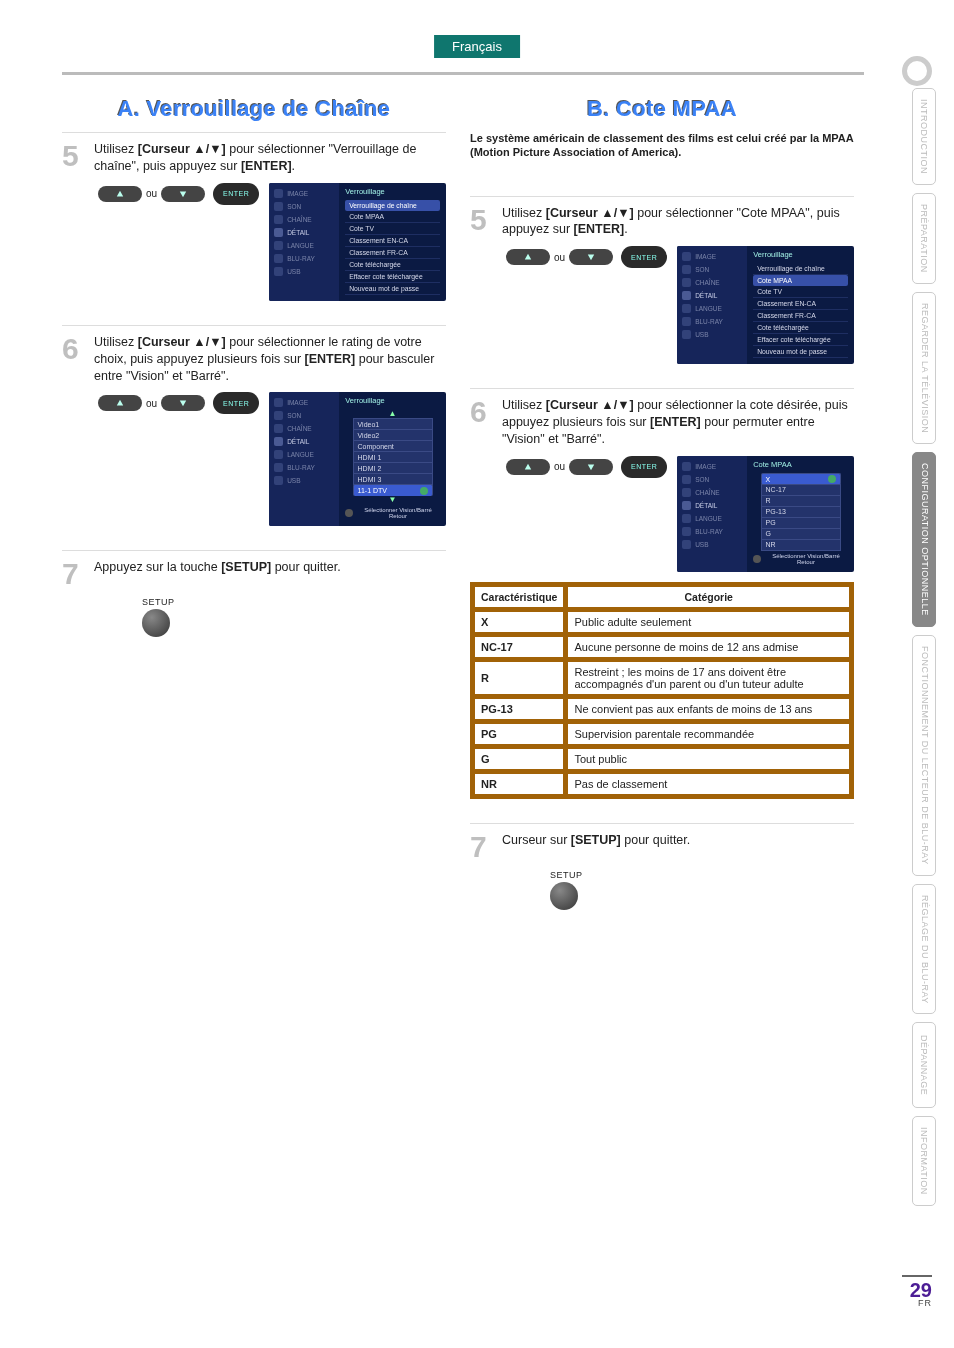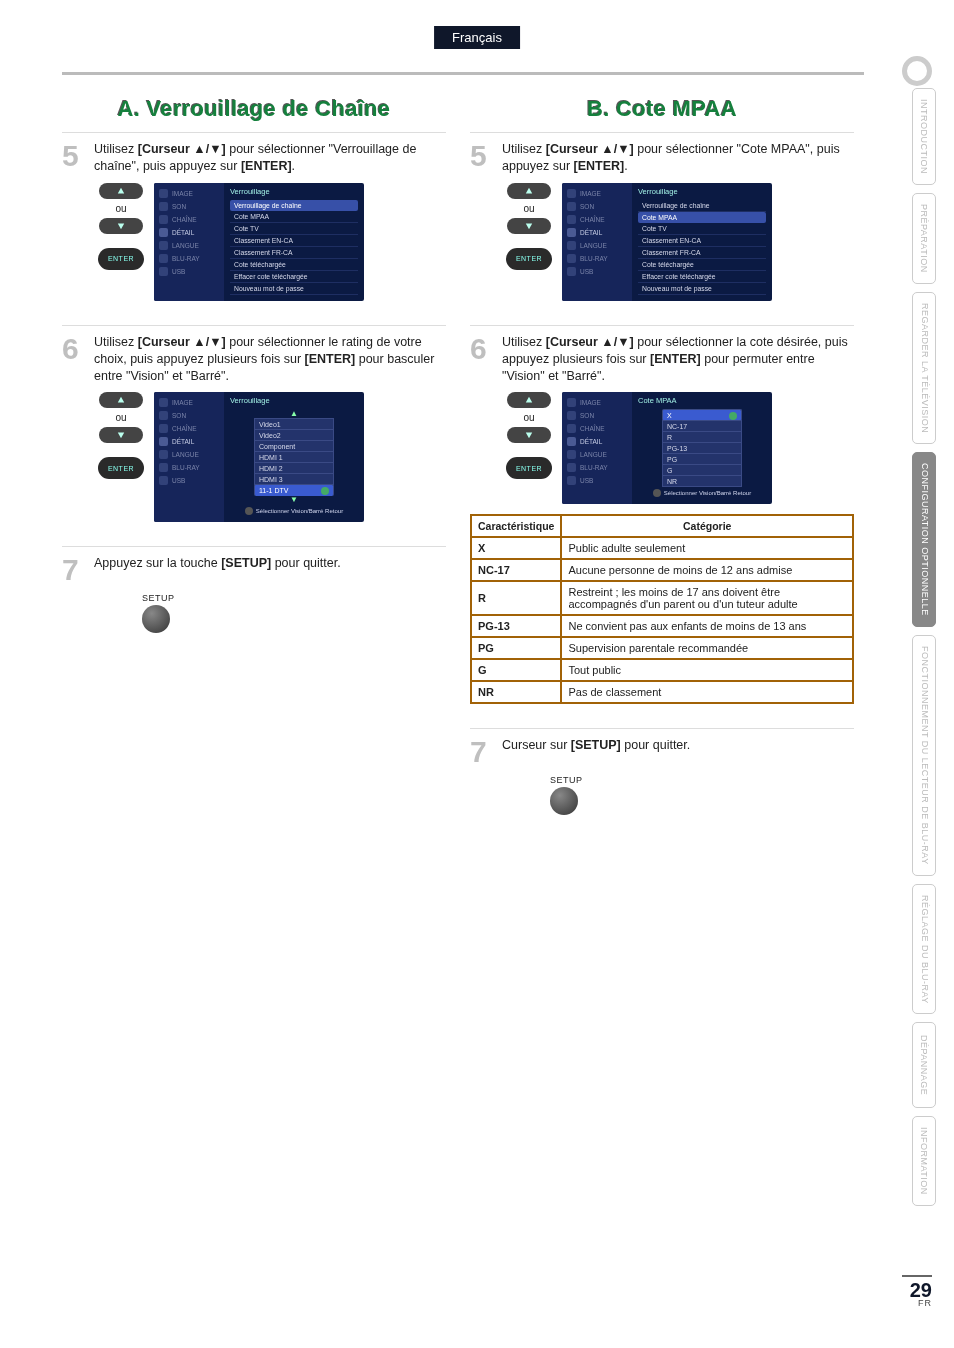--- a/index.html
+++ b/index.html
@@ -14,9 +14,9 @@
   }
   .lang-tab {
     position: absolute;
-    top: 26px; left: 50%;
+    top: 35px; left: 50%;
     transform: translateX(-50%);
-    background: #0f172a;
+    background: #0f766e;
     color: #fff;
     padding: 4px 18px;
     font-size: 13px;

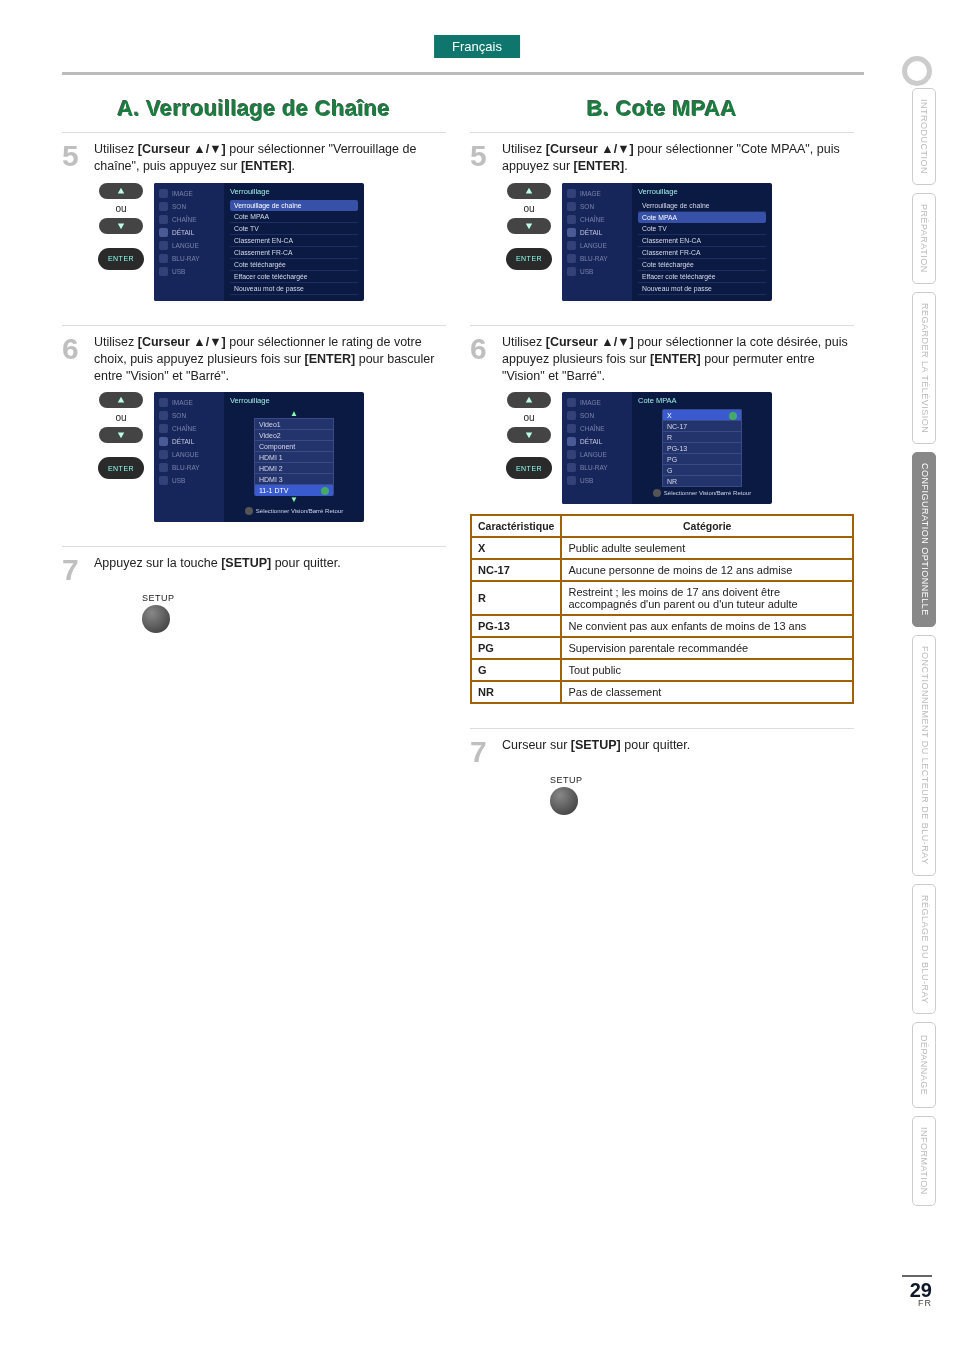--- a/index.html
+++ b/index.html
@@ -45,7 +45,7 @@
   .col { width: 384px; }
   .col h1 {
     text-align: center;
-    color: #15803d;
+    color: #3b82f6;
     font-size: 22px;
     font-weight: 800;
     letter-spacing: .3px;

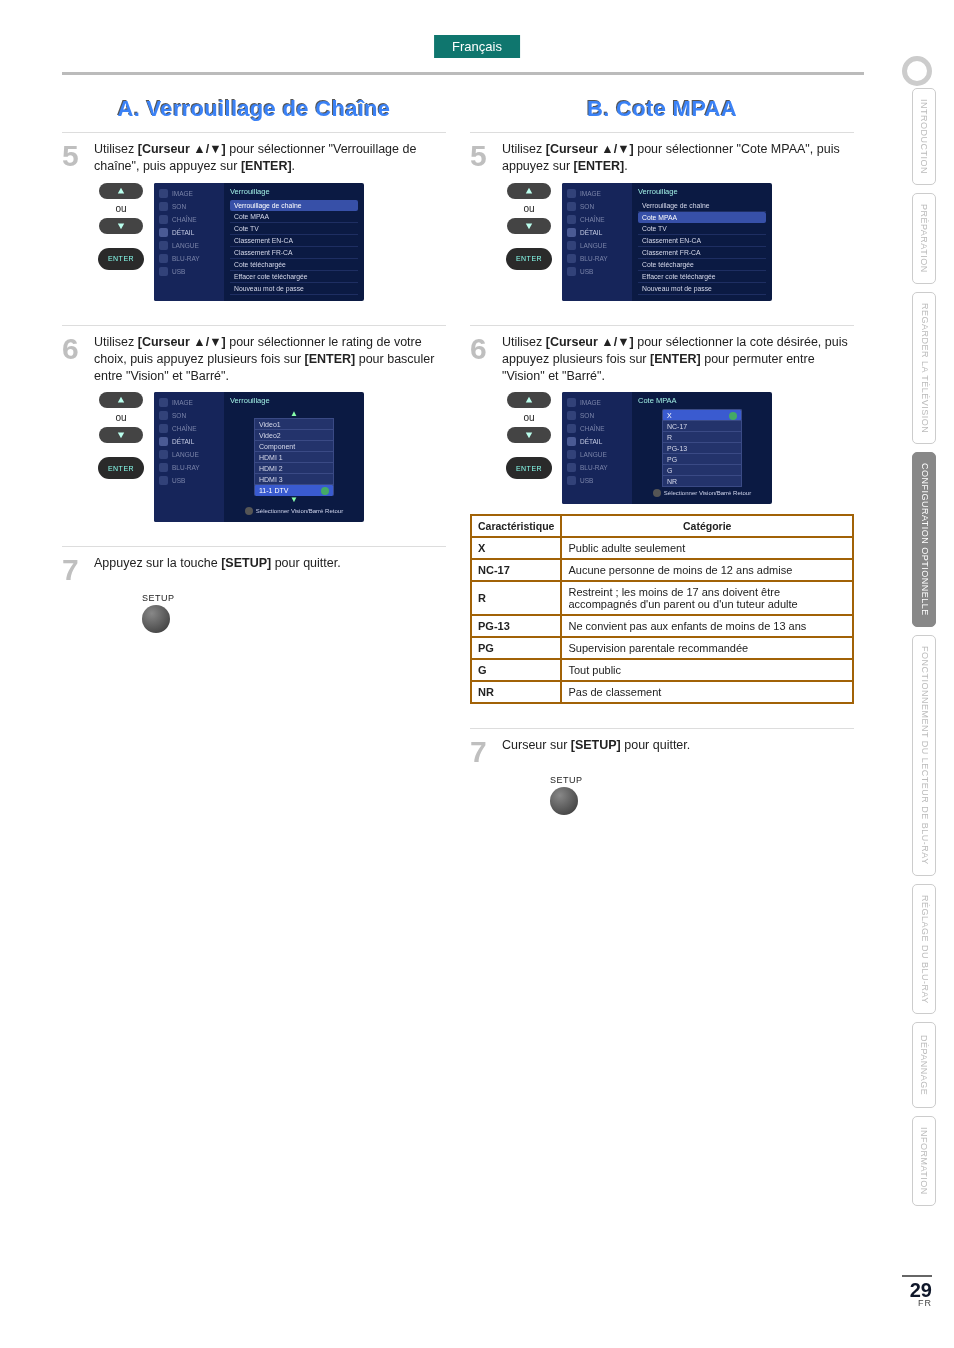--- a/index.html
+++ b/index.html
@@ -399,6 +399,7 @@
 
   <div class="col">
     <h1>B. Cote MPAA</h1>
+    <p class="intro">Le système américain de classement des films est celui créé par la MPAA (Motion Picture Association of America).</p>
 
     <div class="step">
       <div class="step-row">

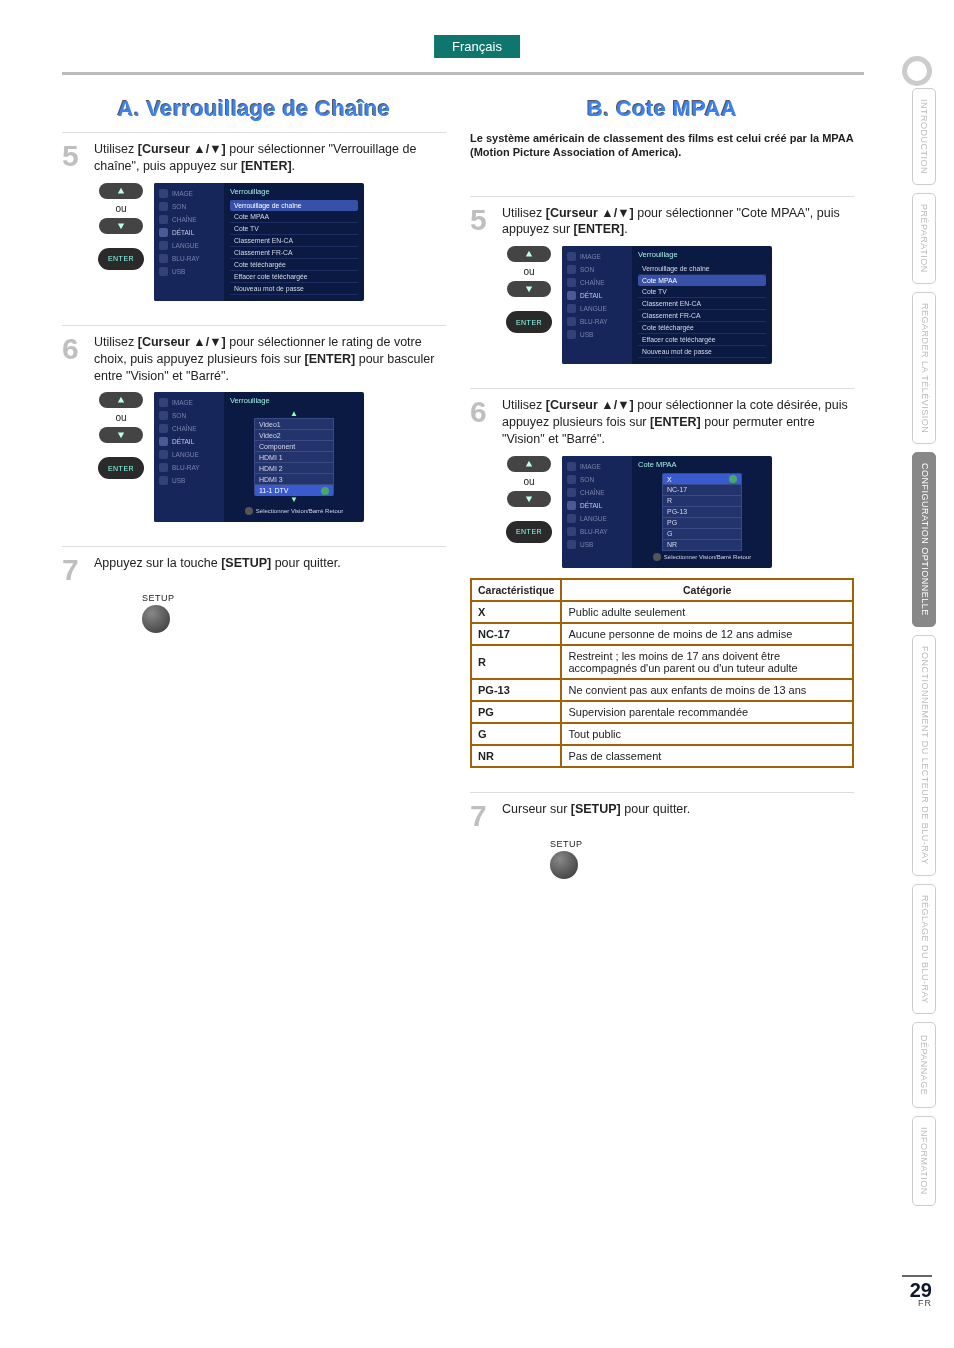--- a/index.html
+++ b/index.html
@@ -72,7 +72,7 @@
   .step-text { font-size: 12.5px; line-height: 1.35; flex: 1; }
   .step-body { display: flex; gap: 10px; margin-top: 8px; align-items: flex-start; padding-left: 36px; }
   .step-body.centered { padding-left: 80px; }
-  .remote { display: flex; flex-direction: column; align-items: center; gap: 4px; }
+  .remote { display: flex; flex-direction: row; align-items: center; gap: 4px; }
   .pill {
     width: 44px; height: 16px;
     background: #444;

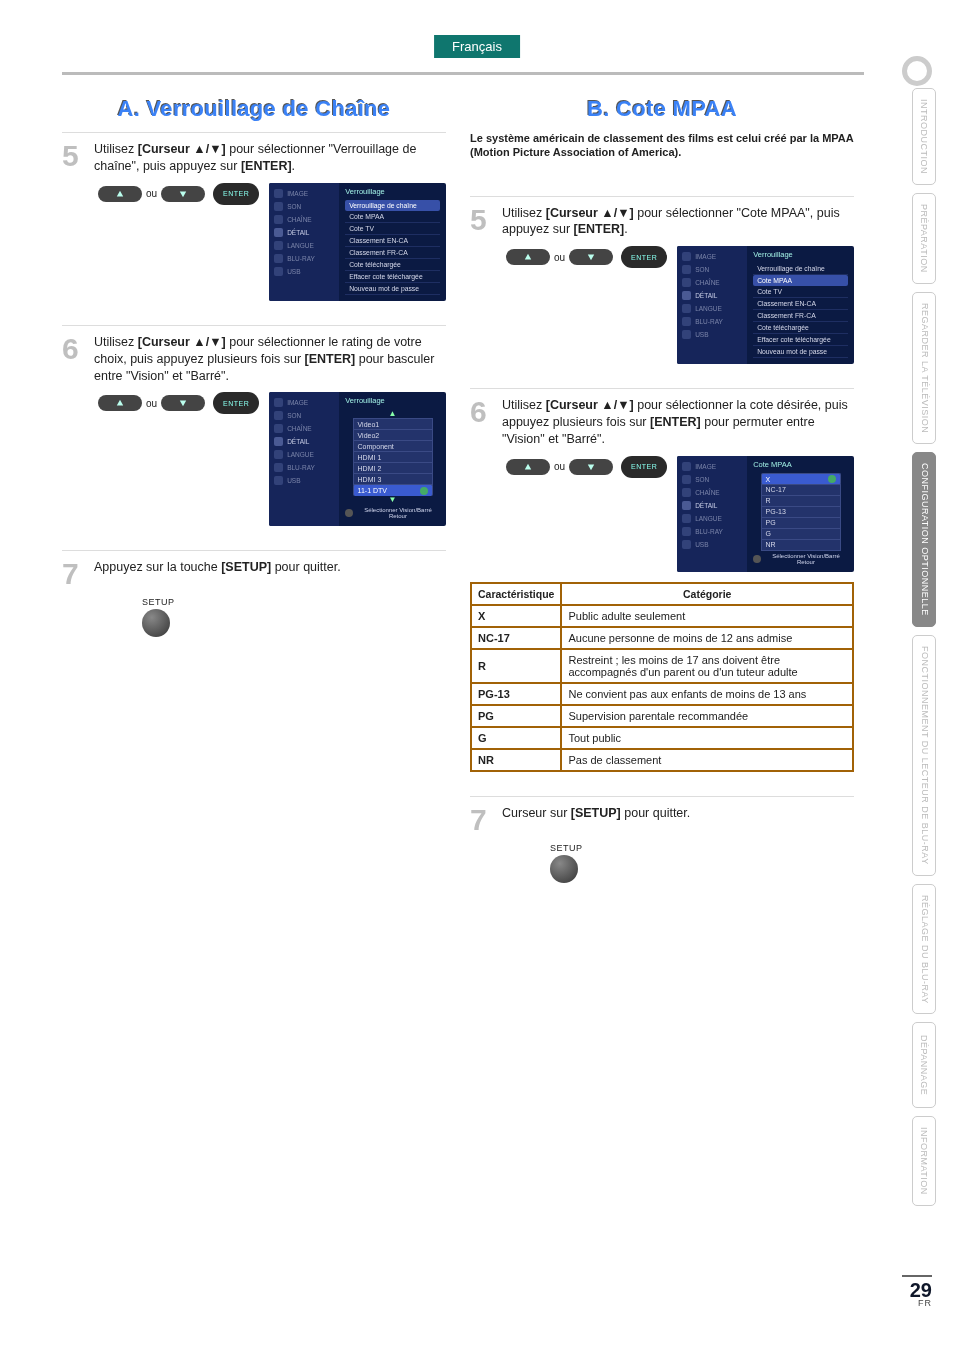--- a/index.html
+++ b/index.html
@@ -168,7 +168,7 @@
     margin-top: 10px;
   }
   .rating-table th, .rating-table td {
-    border: 2px solid #a16207;
+    border: 5px solid #a16207;
     padding: 4px 6px;
     text-align: left;
     vertical-align: middle;

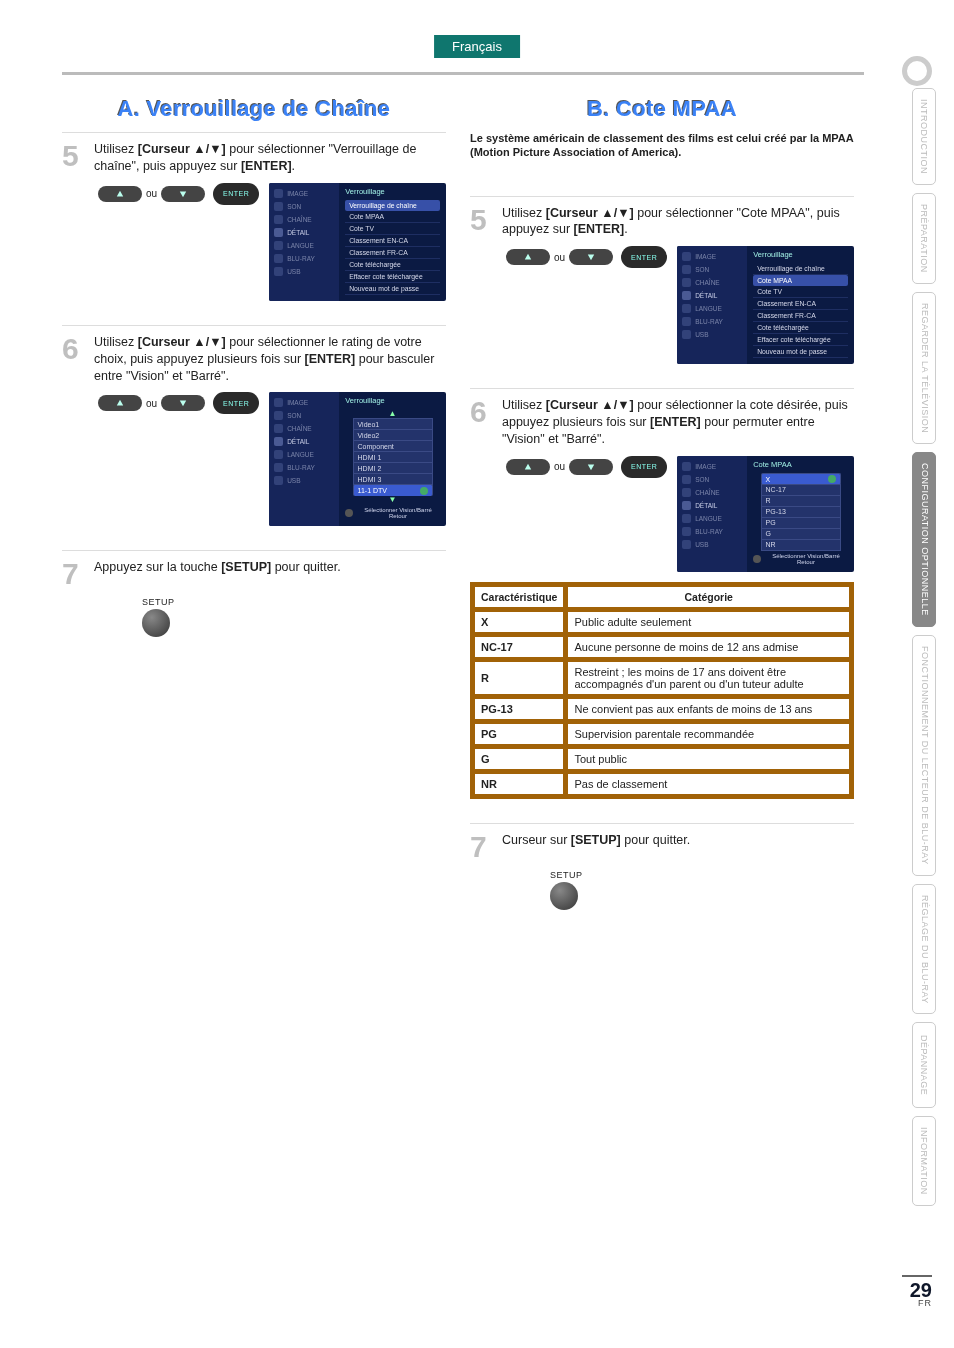--- a/index.html
+++ b/index.html
@@ -208,7 +208,7 @@
   .pagenum .n {
     font-size: 20px;
     font-weight: 800;
-    color: #0f172a;
+    color: #4c1d95;
     display:block;
     border-top: 2px solid #666;
     padding-top: 2px;

